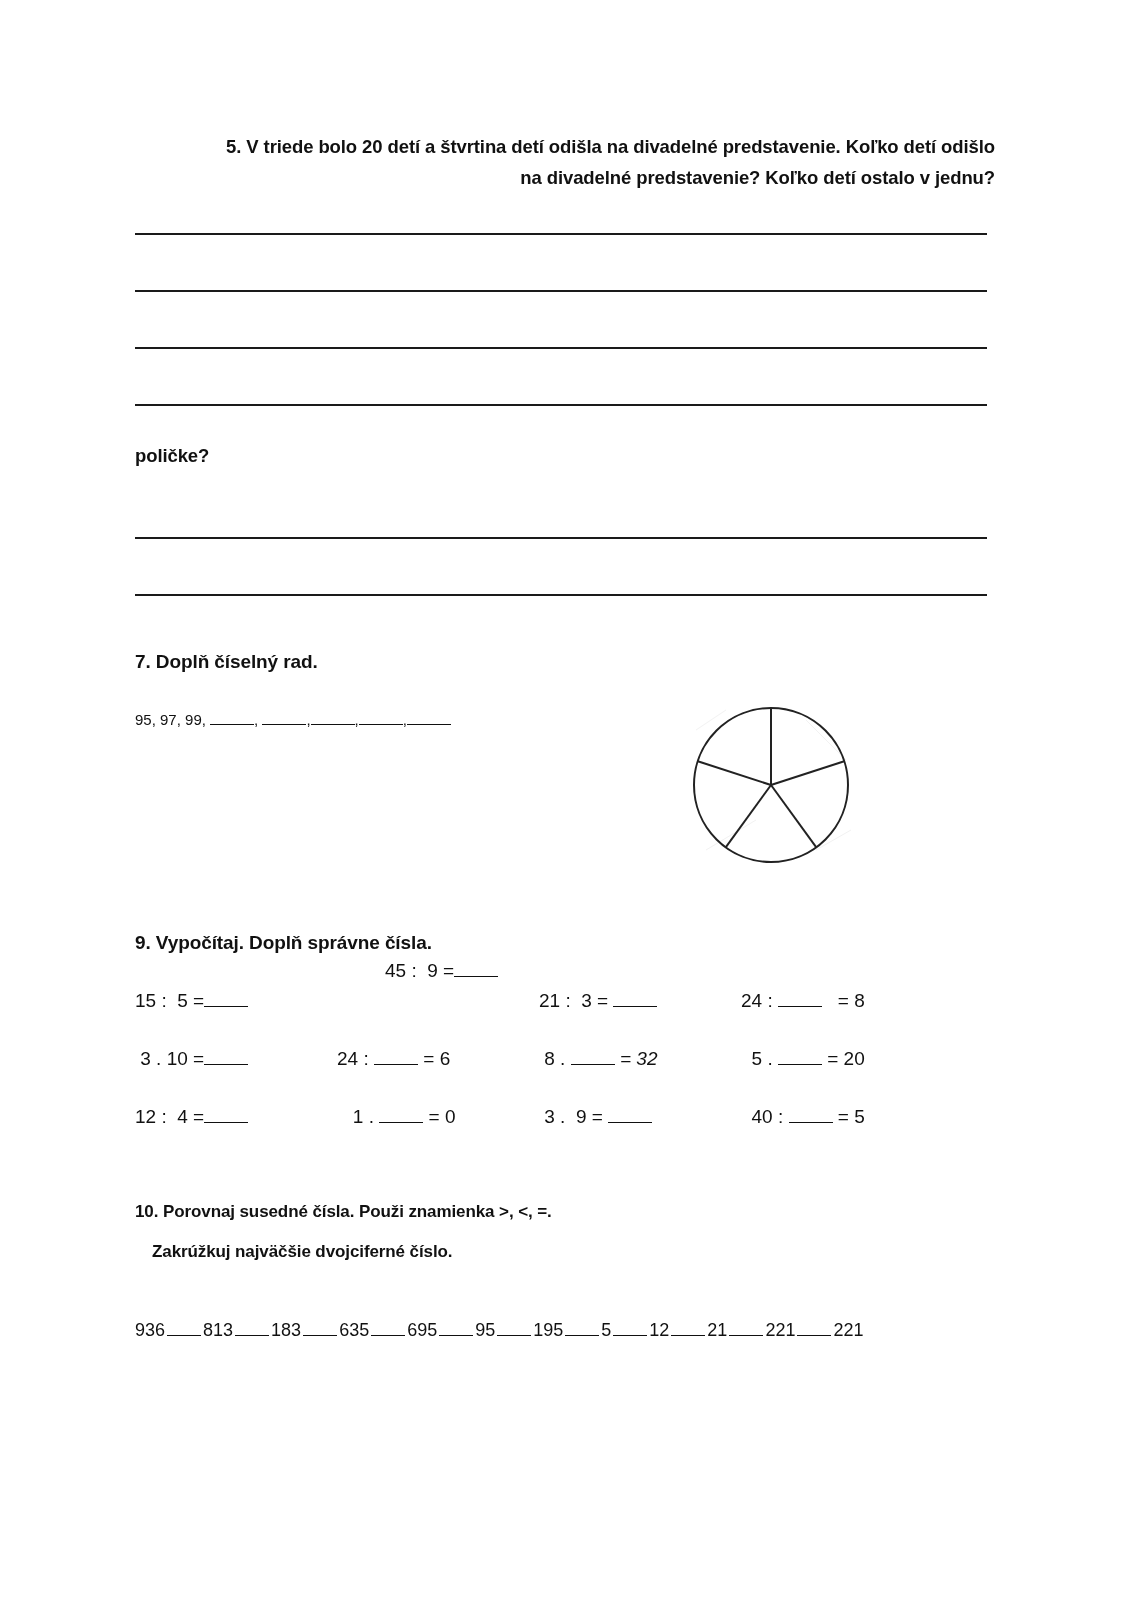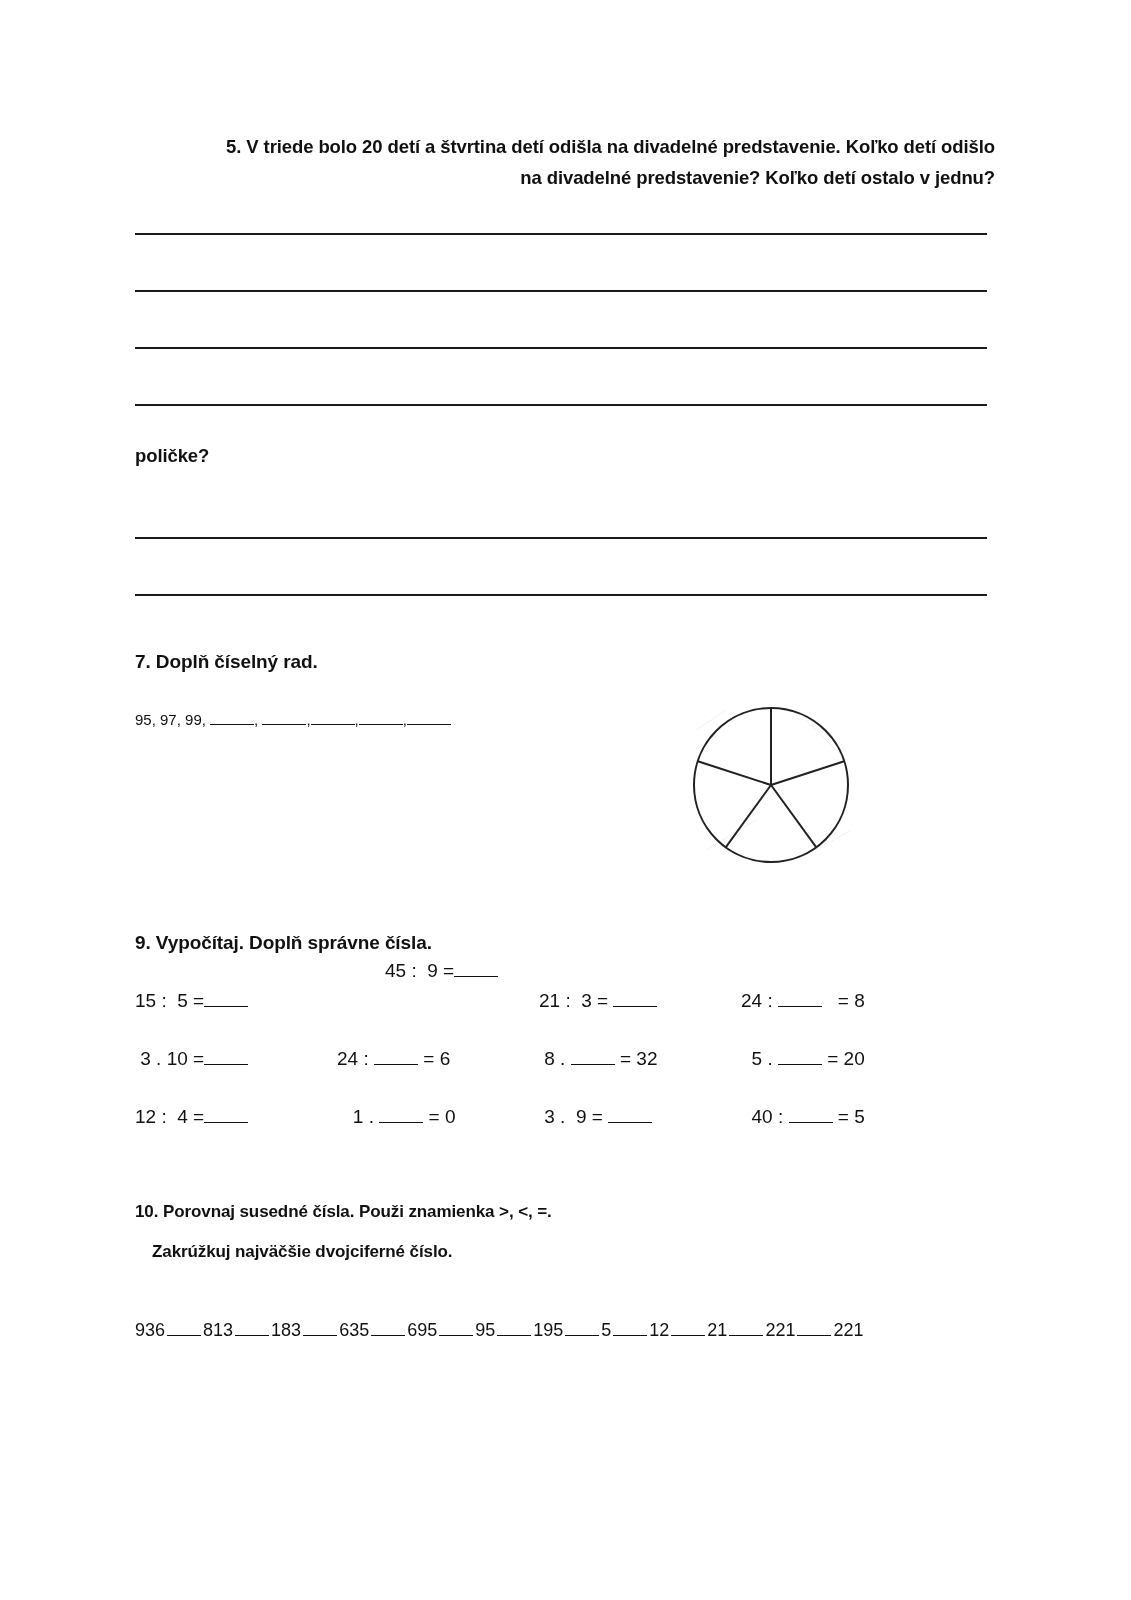--- a/index.html
+++ b/index.html
@@ -148,7 +148,7 @@
       <div class="eq" style="left: 741px; top: 988px;"><span style="white-space: pre;">24 : </span><span class="blank"></span><span style="white-space: pre;">   = 8</span></div>
       <div class="eq" style="left: 135px; top: 1046px;"><span style="white-space: pre;"> 3 . 10 =</span><span class="blank"></span><span style="white-space: pre;"></span></div>
       <div class="eq" style="left: 337px; top: 1046px;"><span style="white-space: pre;">24 : </span><span class="blank"></span><span style="white-space: pre;"> = 6</span></div>
-      <div class="eq" style="left: 539px; top: 1046px;"><span style="white-space: pre;"> 8 . </span><span class="blank"></span><span style="white-space: pre;"> = 32</span></div>
+      <div class="eq" style="left: 539px; top: 1046px;"><span style="white-space: pre;"> 8 . </span><span class="blank"></span><span style="white-space: pre; font-style: italic;"> = 32</span></div>
       <div class="eq" style="left: 741px; top: 1046px;"><span style="white-space: pre;">  5 . </span><span class="blank"></span><span style="white-space: pre;"> = 20</span></div>
       <div class="eq" style="left: 135px; top: 1104px;"><span style="white-space: pre;">12 :  4 =</span><span class="blank"></span><span style="white-space: pre;"></span></div>
       <div class="eq" style="left: 337px; top: 1104px;"><span style="white-space: pre;">   1 . </span><span class="blank"></span><span style="white-space: pre;"> = 0</span></div>

